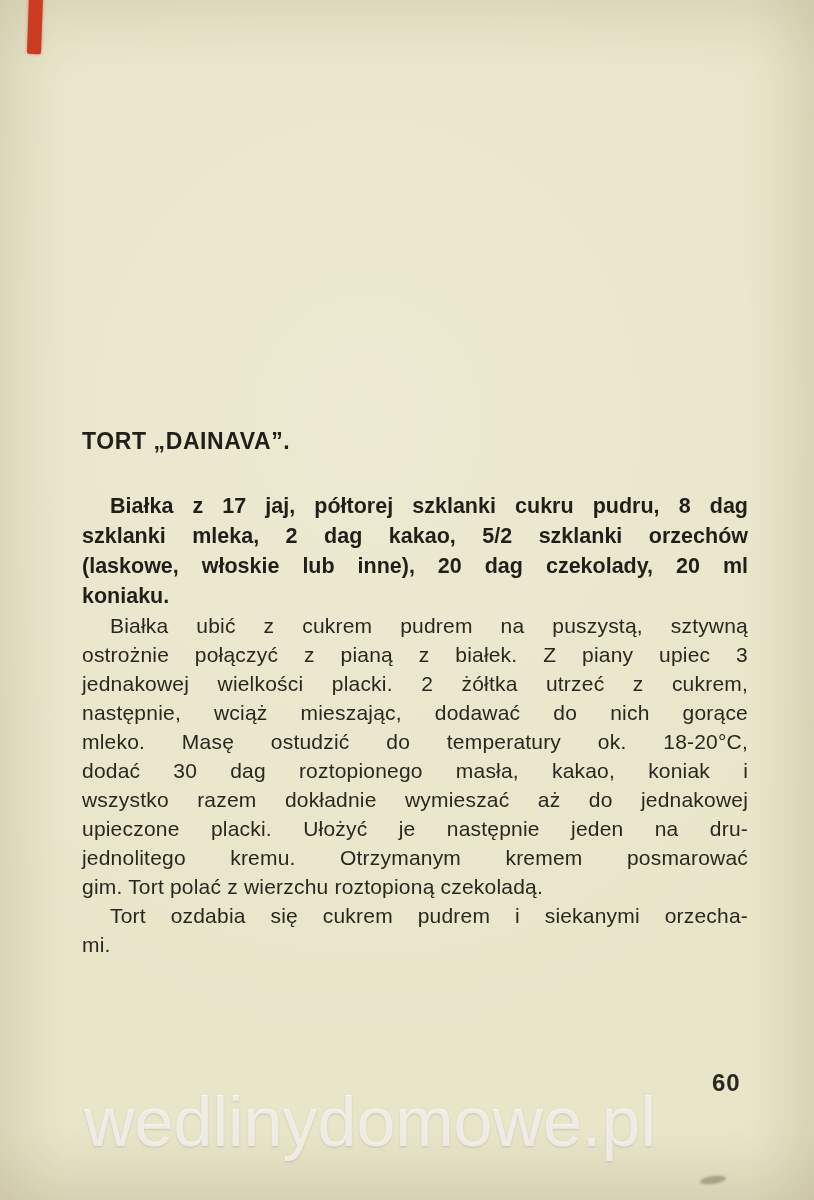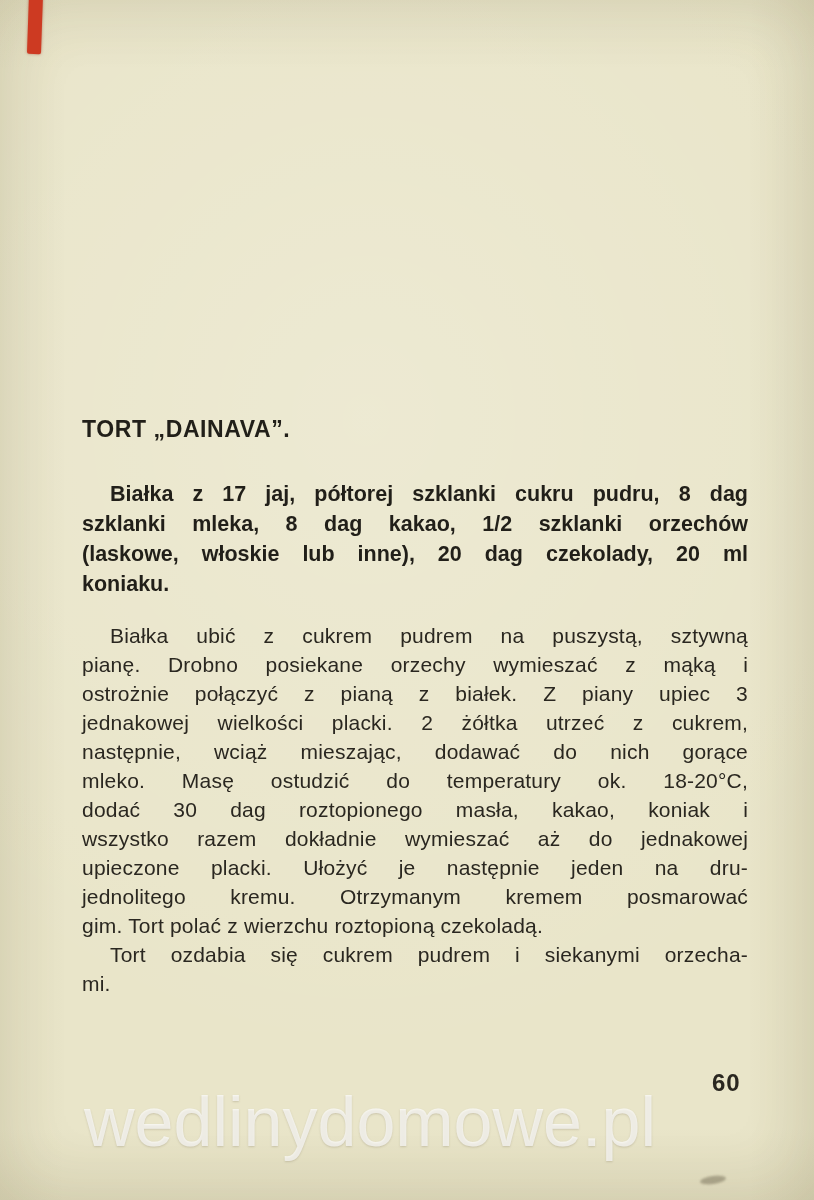--- a/index.html
+++ b/index.html
@@ -31,7 +31,7 @@
   }
   .content {
     position: absolute;
-    left: 82px; top: 416px;
+    left: 82px; top: 428px;
     width: 666px;
   }
   .title {

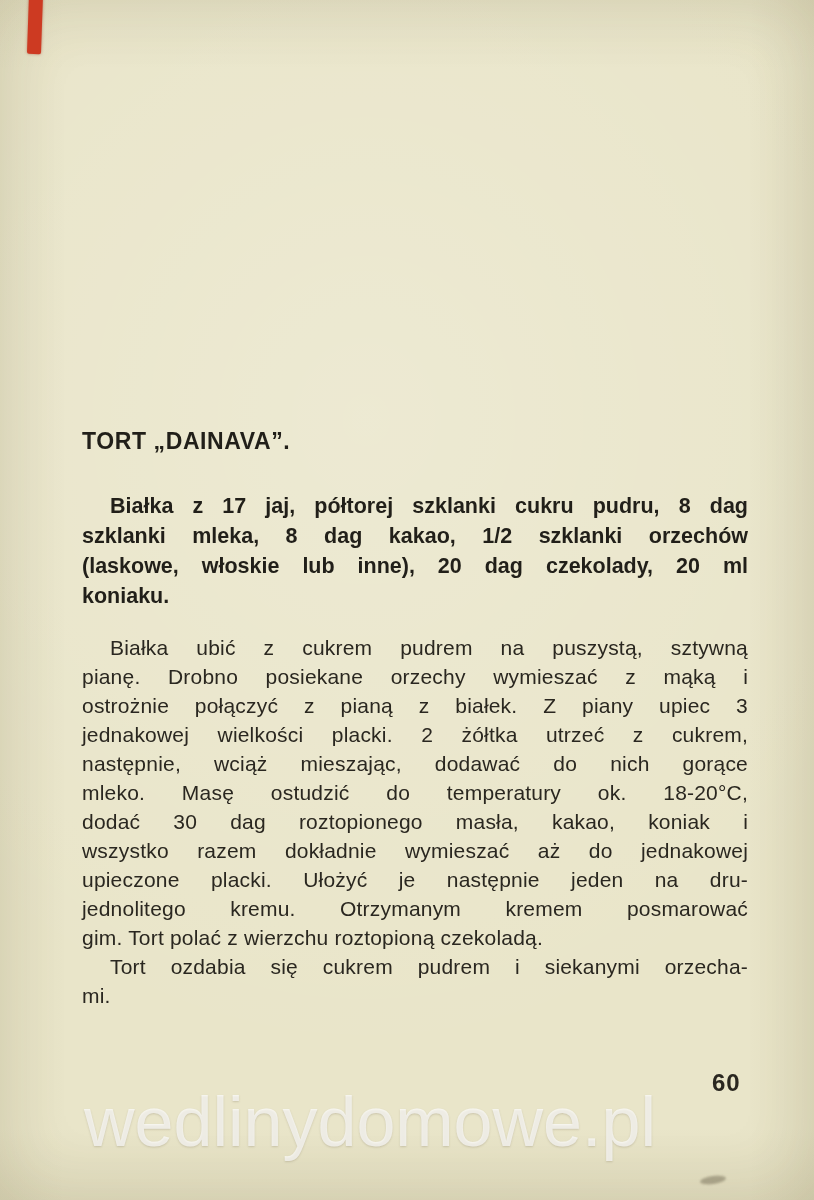--- a/index.html
+++ b/index.html
@@ -46,7 +46,6 @@
     font-weight: bold;
     font-size: 21.5px;
     line-height: 30px;
-    margin-bottom: 22px;
     color: #211f19;
   }
   .method, .garnish {

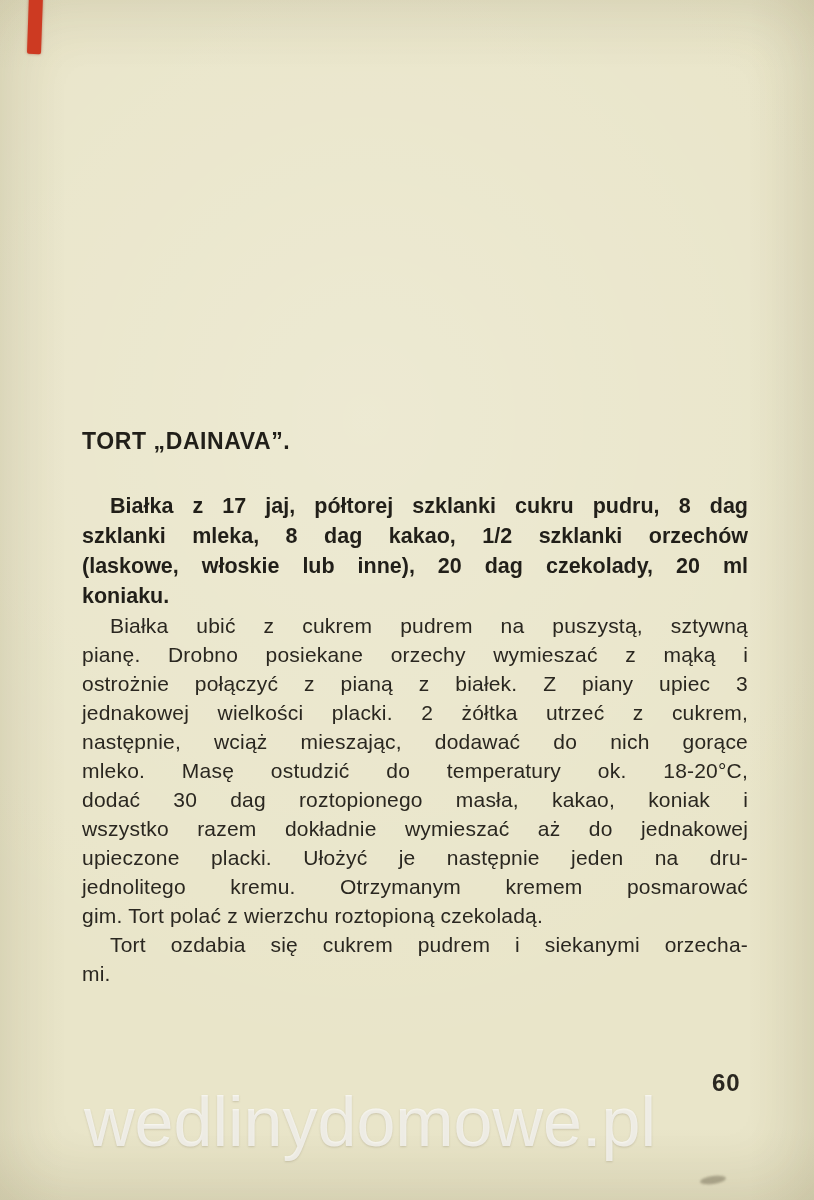--- a/index.html
+++ b/index.html
@@ -103,7 +103,7 @@
 
     <div class="para ingredients">
       <div class="ln ind">Białka z 17 jaj, półtorej szklanki cukru pudru, 8 dag</div>
-      <div class="ln">szklanki mleka, 8 dag kakao, 1/2 szklanki orzechów</div>
+      <div class="ln">szklanki mleka, 2 dag kakao, 5/2 szklanki orzechów</div>
       <div class="ln">(laskowe, włoskie lub inne), 20 dag czekolady, 20 ml</div>
       <div class="ln last">koniaku.</div>
     </div>

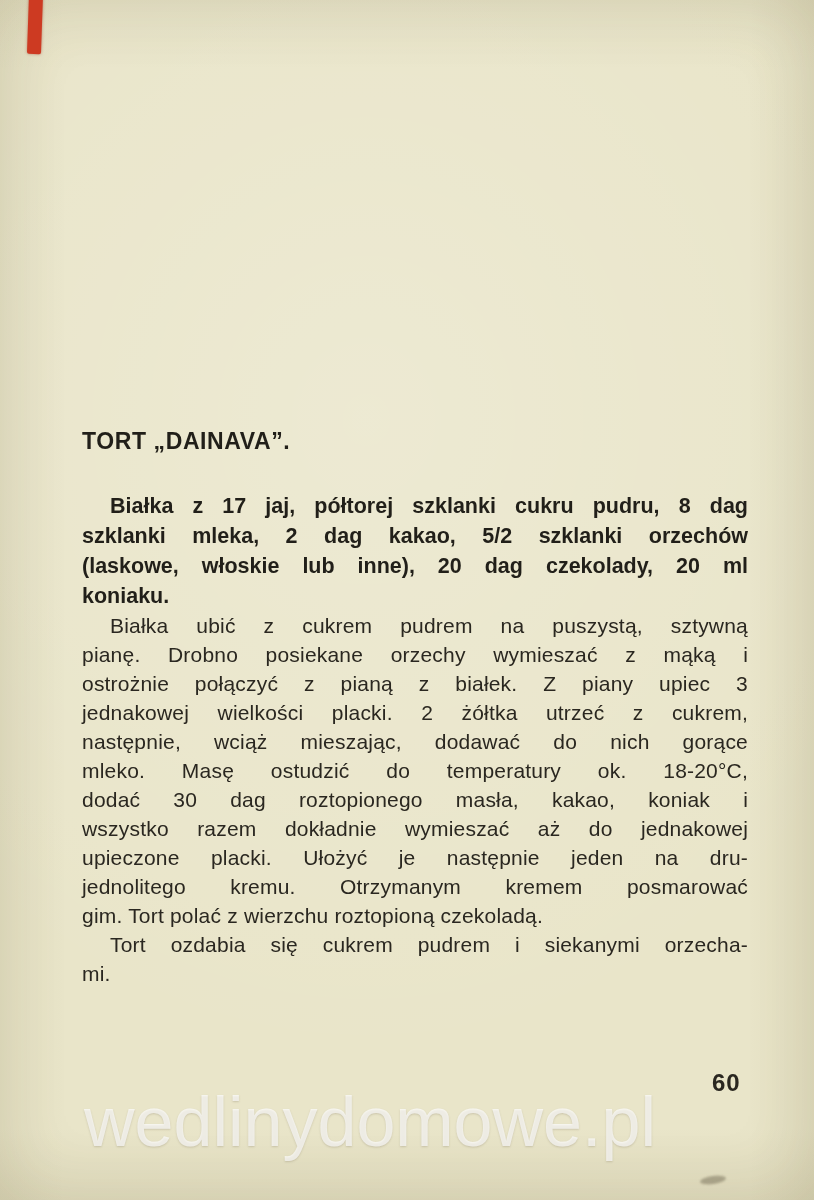--- a/index.html
+++ b/index.html
@@ -110,7 +110,6 @@
 
     <div class="para method">
       <div class="ln ind">Białka ubić z cukrem pudrem na puszystą, sztywną</div>
-      <div class="ln">pianę. Drobno posiekane orzechy wymieszać z mąką i</div>
       <div class="ln">ostrożnie połączyć z pianą z białek. Z piany upiec 3</div>
       <div class="ln">jednakowej wielkości placki. 2 żółtka utrzeć z cukrem,</div>
       <div class="ln">następnie, wciąż mieszając, dodawać do nich gorące</div>

